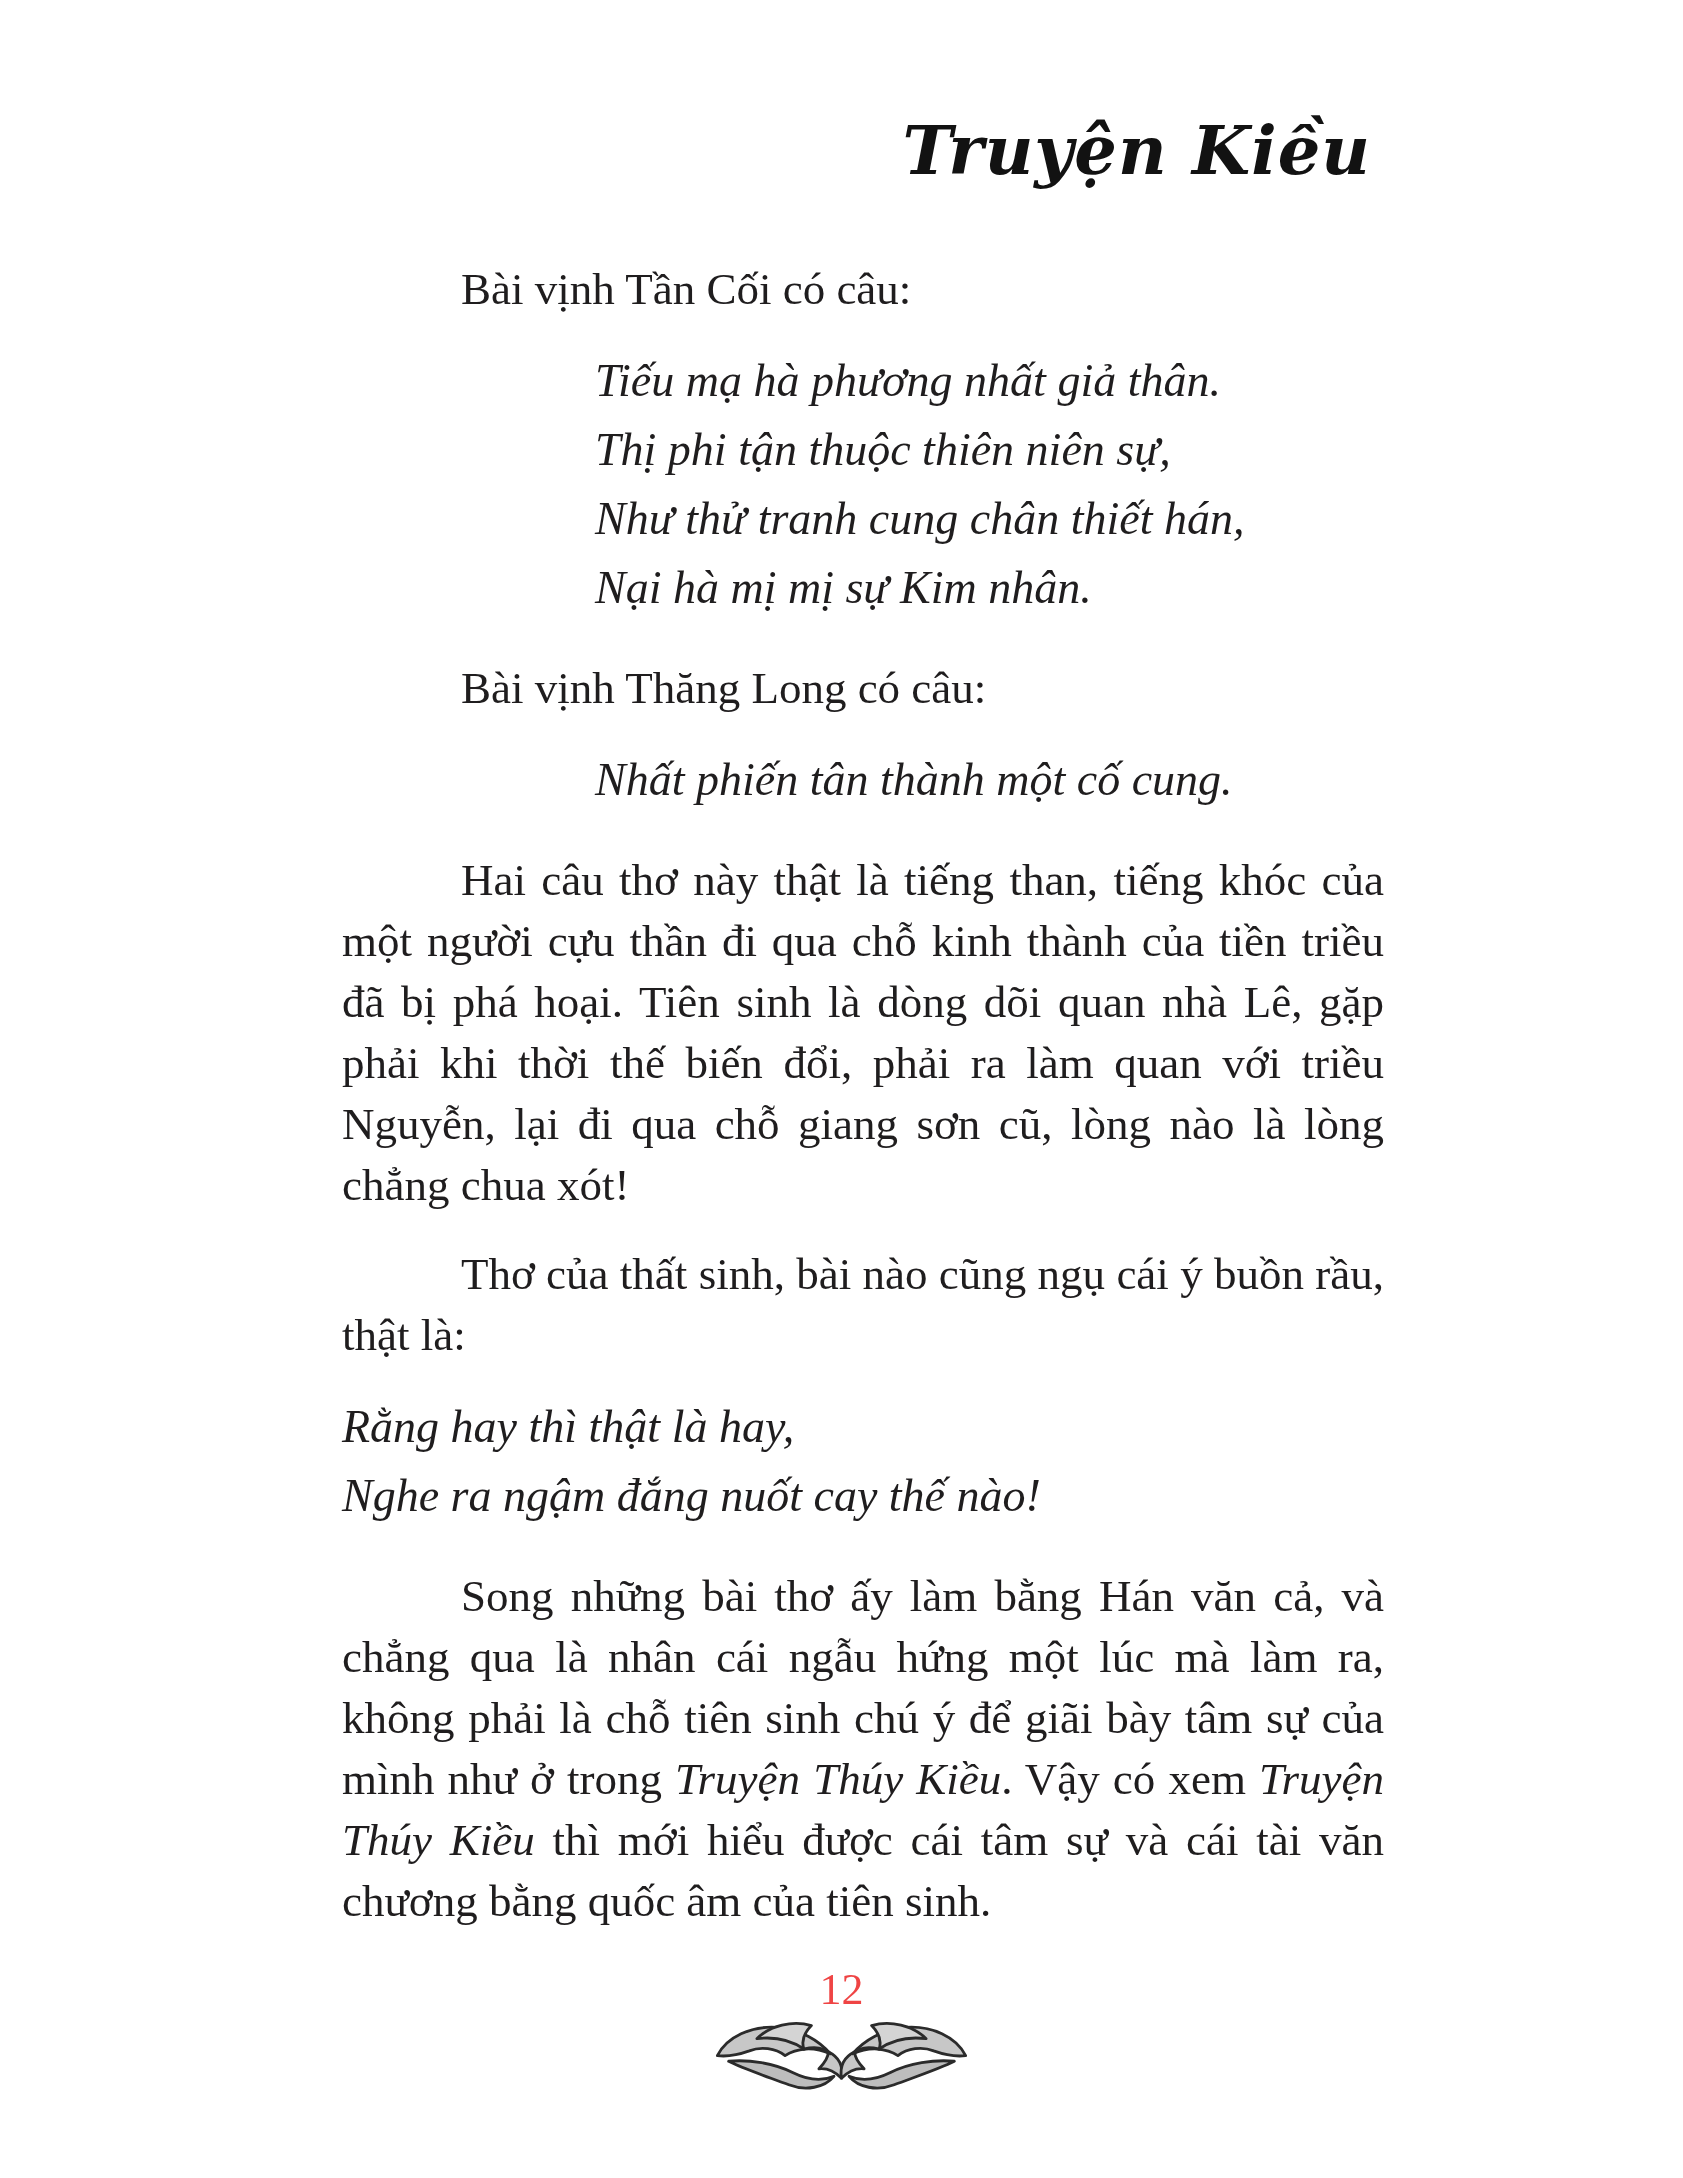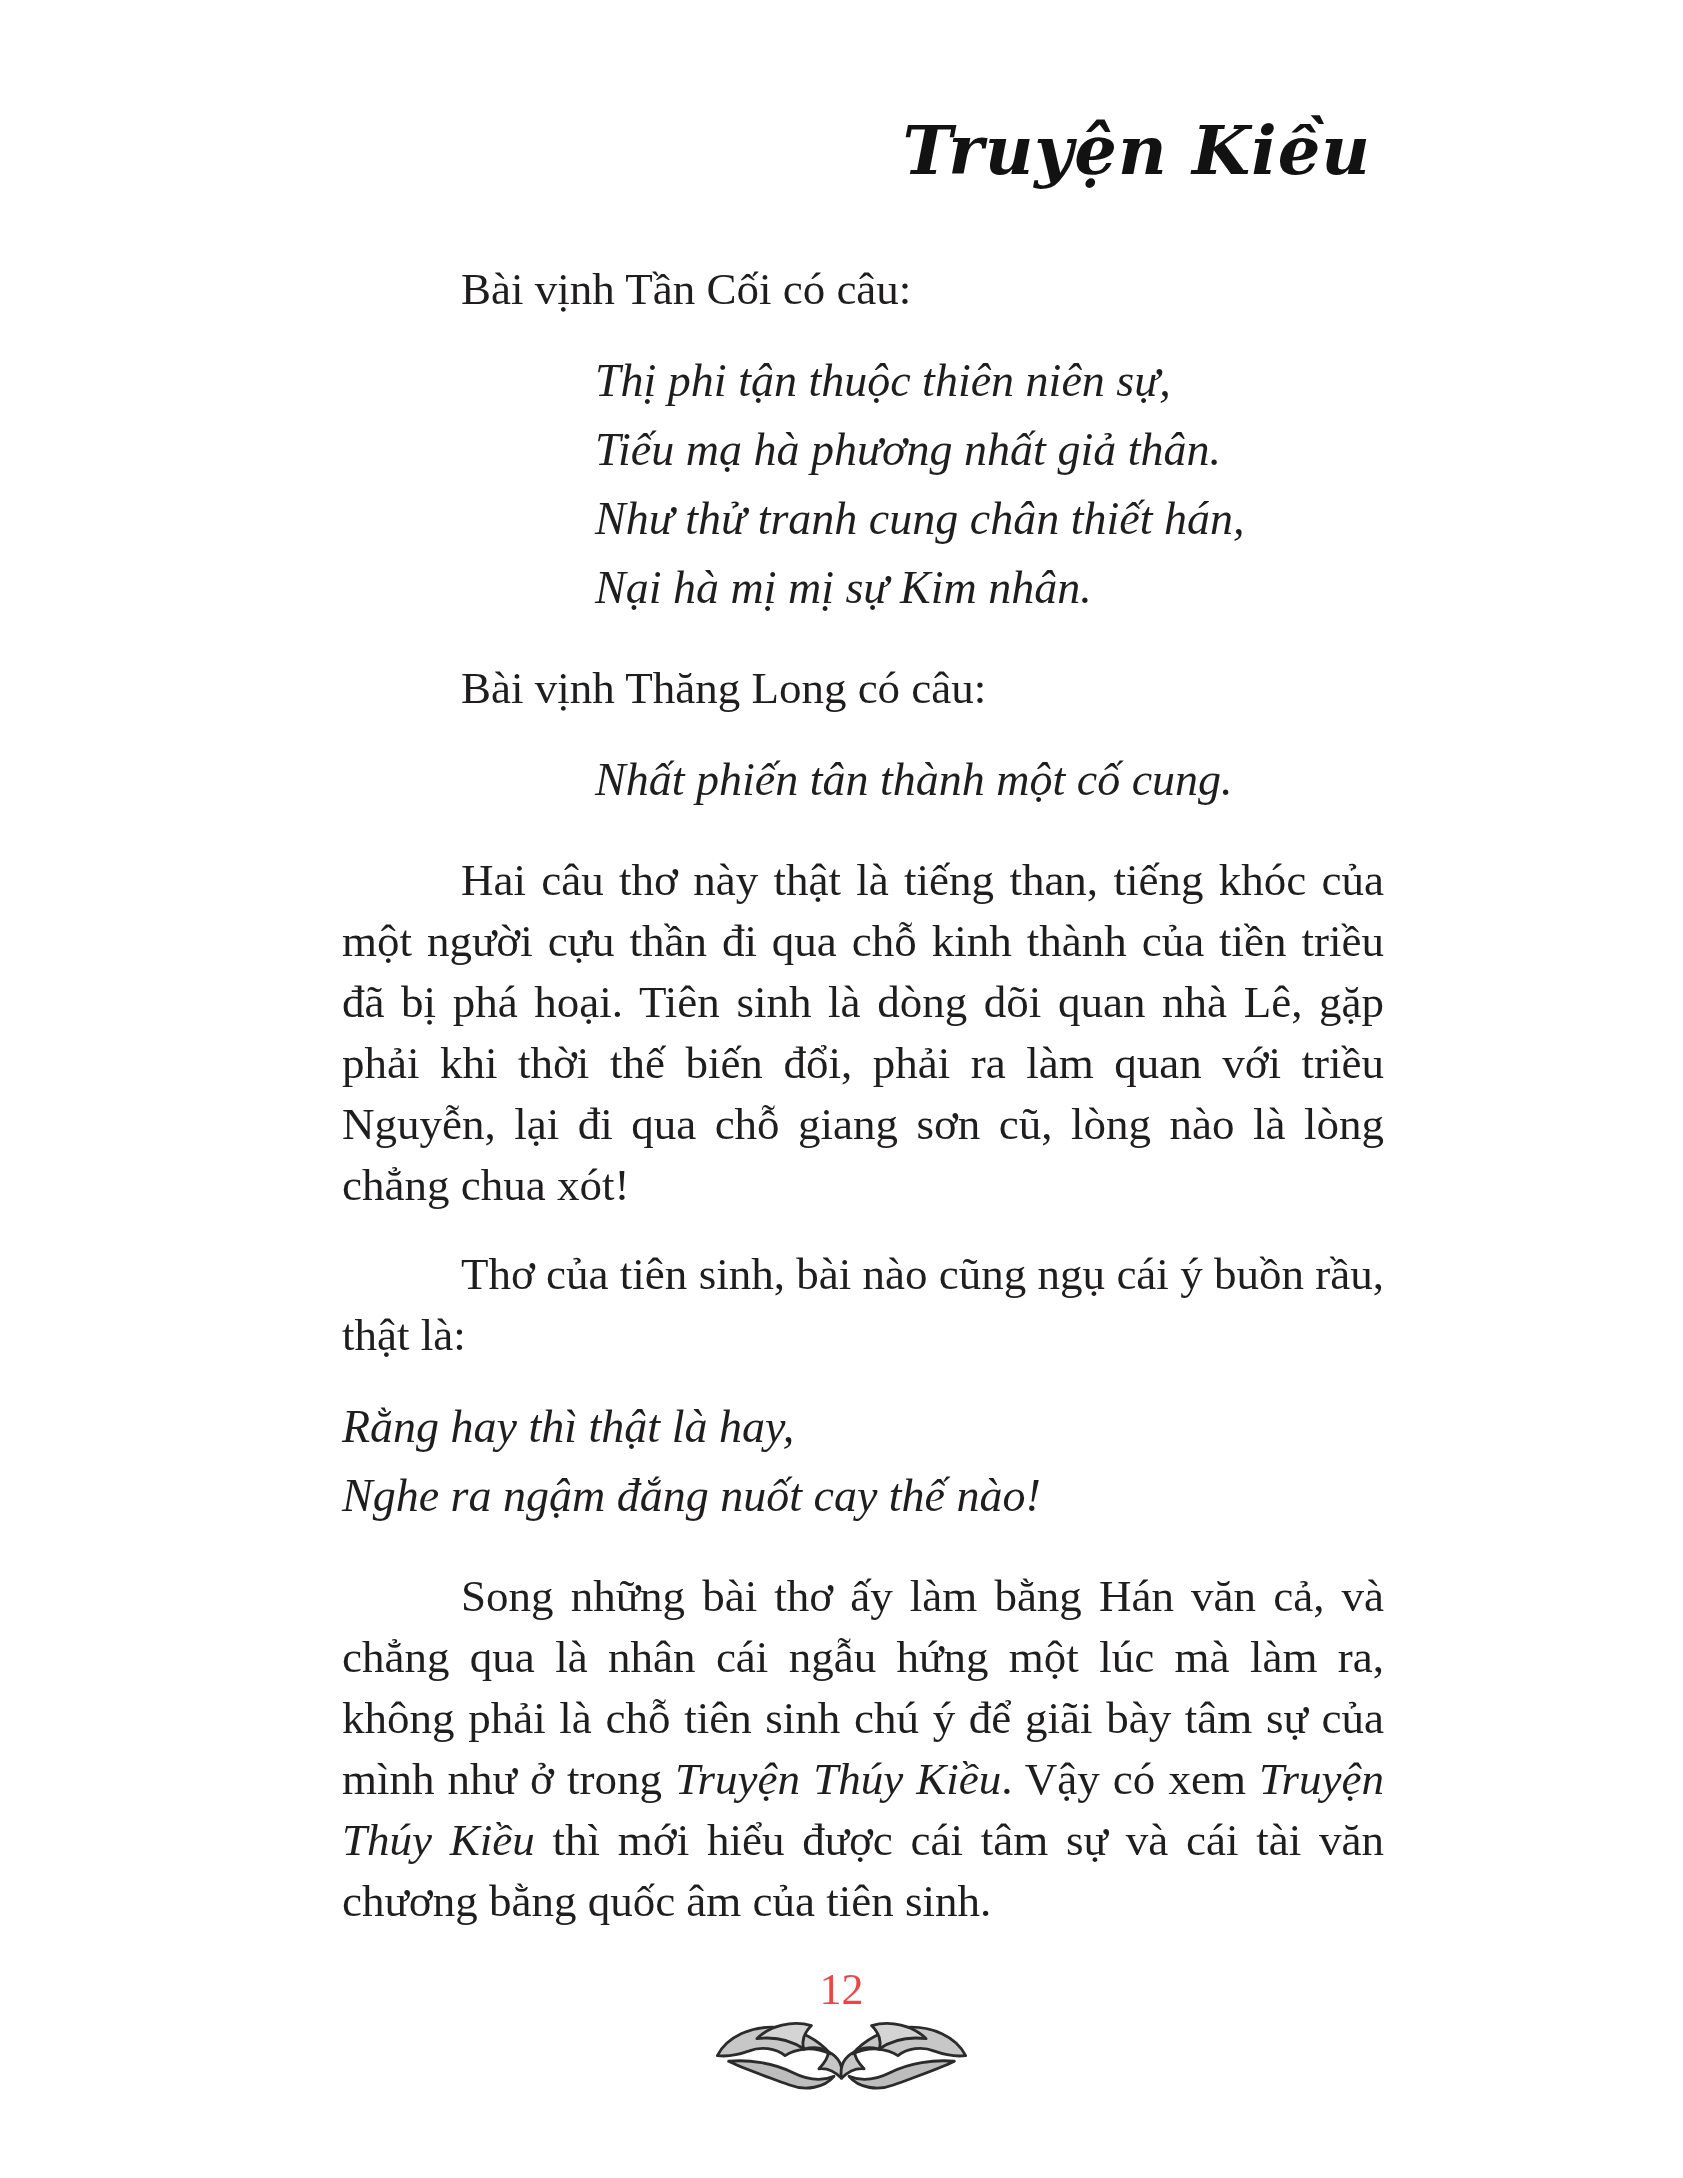--- a/index.html
+++ b/index.html
@@ -97,8 +97,8 @@
     <p class="intro">Bài vịnh Tần Cối có câu:</p>
 
     <div class="poem indent-left">
+      <div class="poem-line">Tiếu mạ hà phương nhất giả thân.</div>
       <div class="poem-line">Thị phi tận thuộc thiên niên sự,</div>
-      <div class="poem-line">Tiếu mạ hà phương nhất giả thân.</div>
       <div class="poem-line">Như thử tranh cung chân thiết hán,</div>
       <div class="poem-line">Nại hà mị mị sự Kim nhân.</div>
     </div>

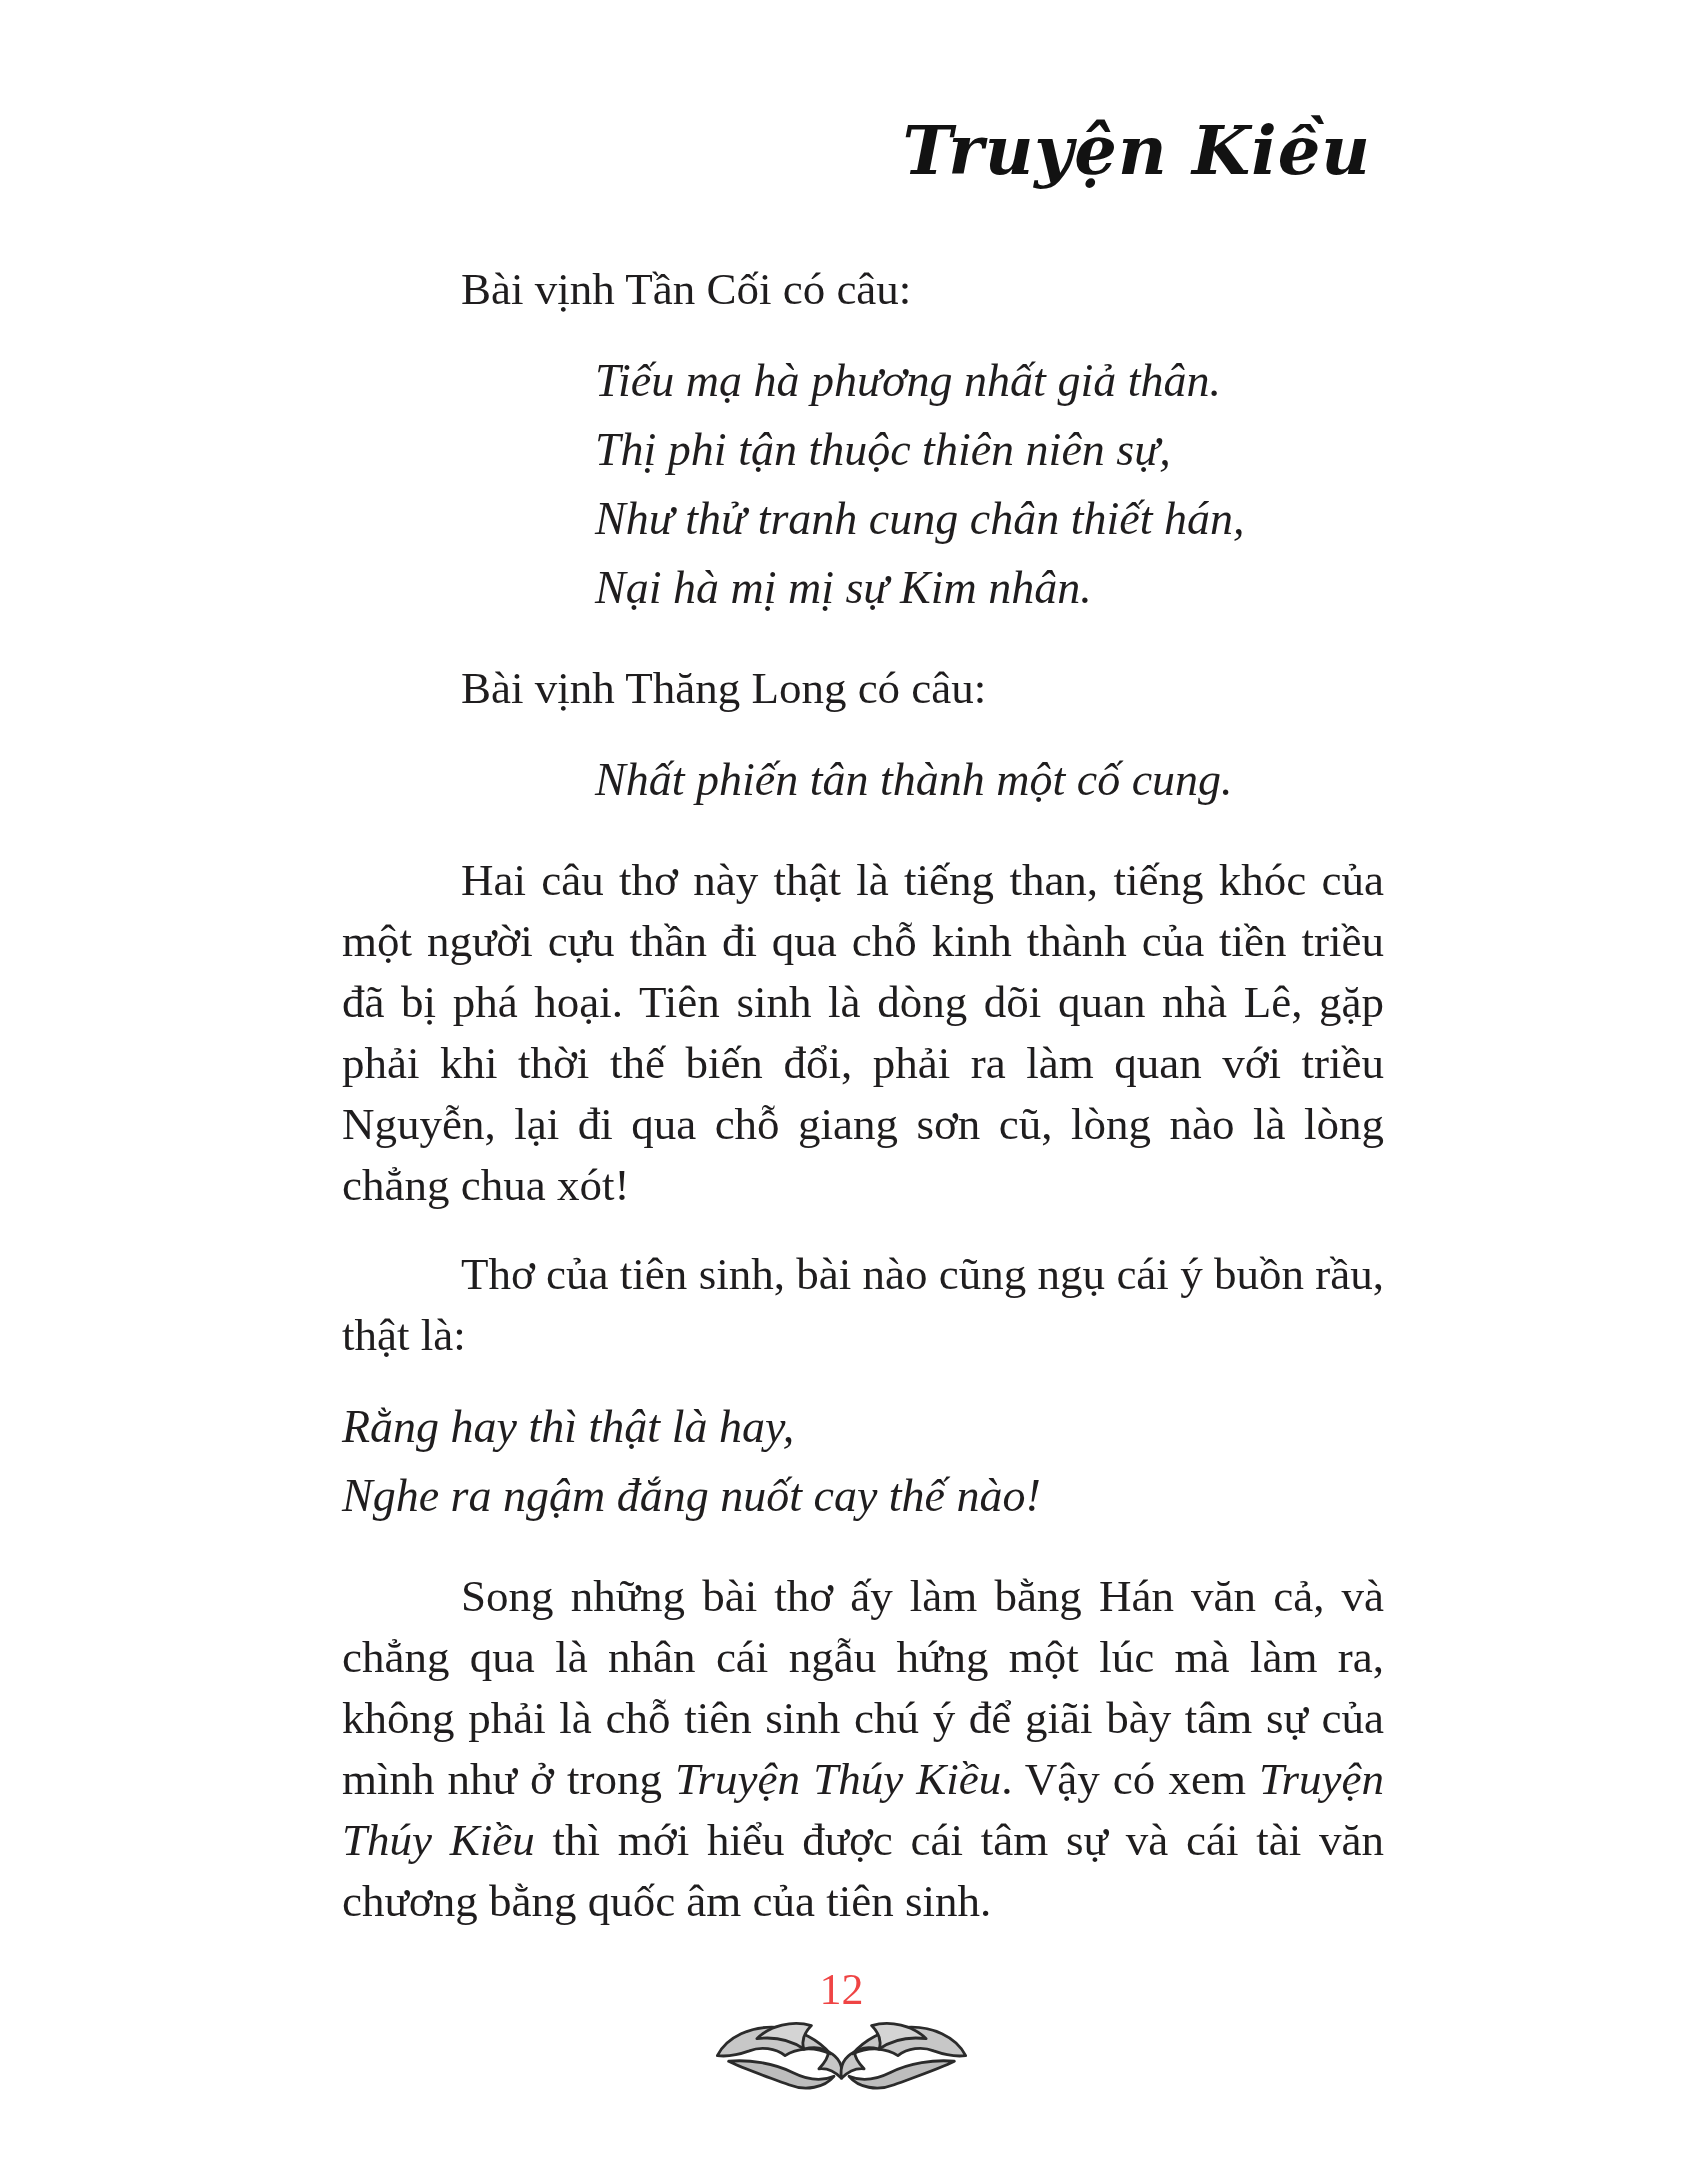--- a/index.html
+++ b/index.html
@@ -111,7 +111,7 @@
 
     <p class="para">Hai câu thơ này thật là tiếng than, tiếng khóc của một người cựu thần đi qua chỗ kinh thành của tiền triều đã bị phá hoại. Tiên sinh là dòng dõi quan nhà Lê, gặp phải khi thời thế biến đổi, phải ra làm quan với triều Nguyễn, lại đi qua chỗ giang sơn cũ, lòng nào là lòng chẳng chua xót!</p>
 
-    <p class="para">Thơ của tiên sinh, bài nào cũng ngụ cái ý buồn rầu, thật là:</p>
+    <p class="para">Thơ của thất sinh, bài nào cũng ngụ cái ý buồn rầu, thật là:</p>
 
     <div class="poem centered">
       <div class="poem-line">Rằng hay thì thật là hay,</div>

